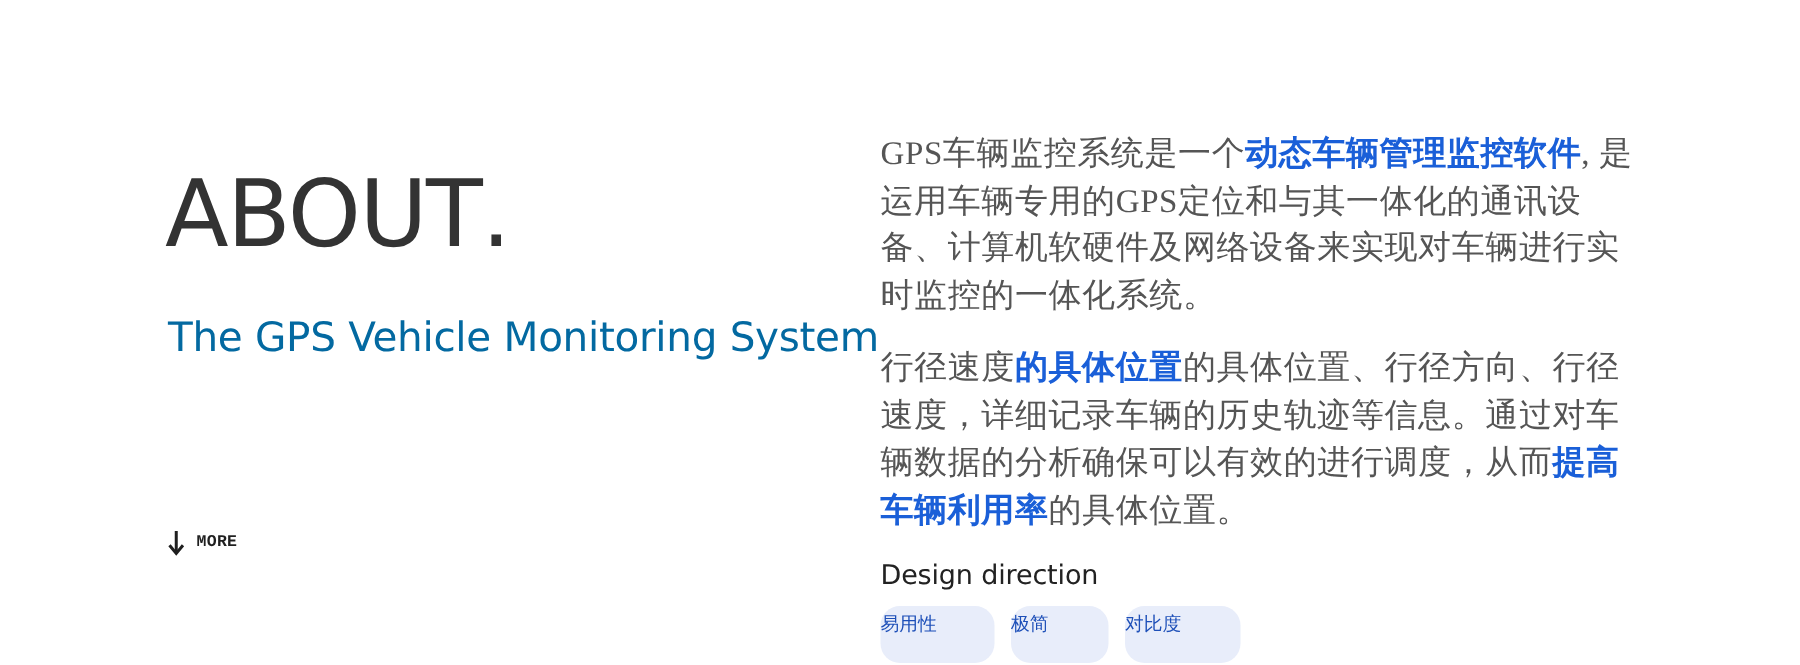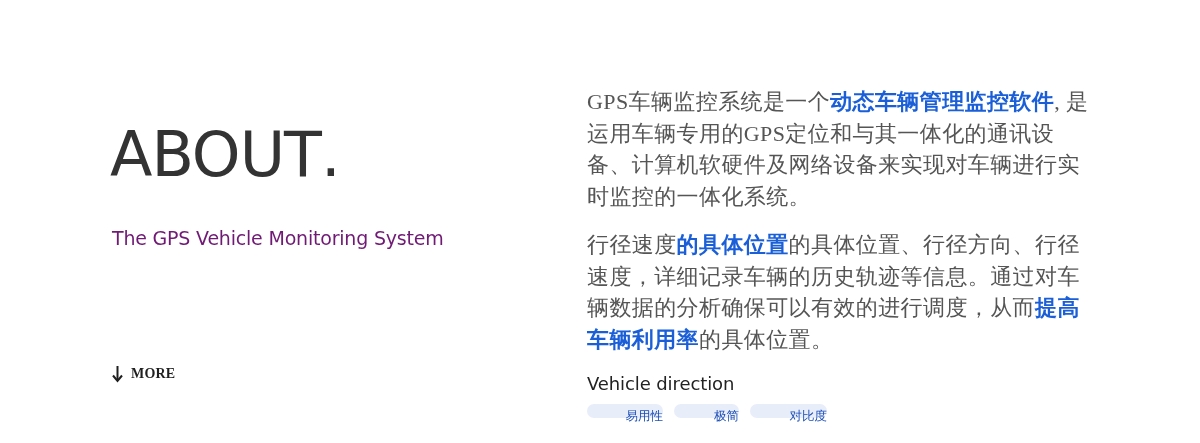--- a/index.html
+++ b/index.html
@@ -17,7 +17,7 @@
     .left {
       position: absolute;
       left: 112px;
-      top: 16px;
+      top: 4px;
       width: 440px;
       height: 394px;
     }

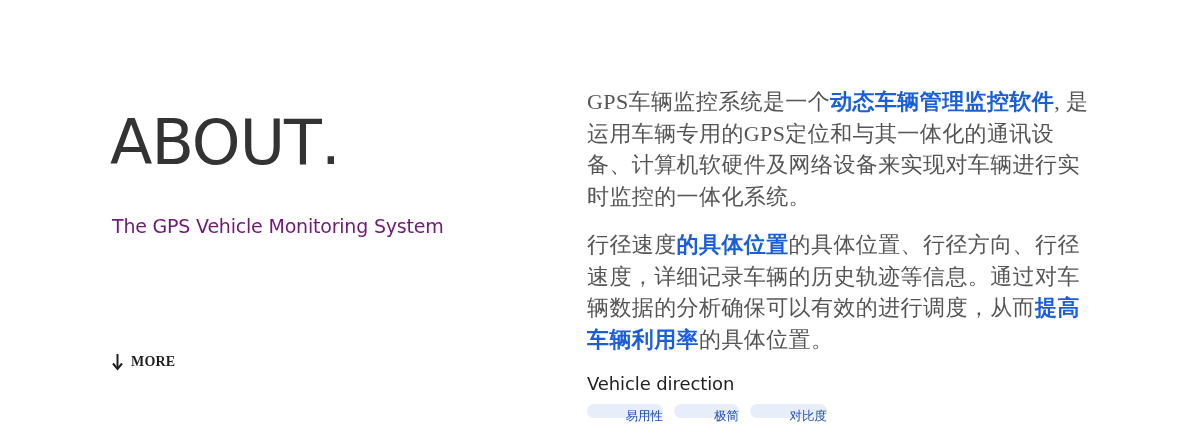--- a/index.html
+++ b/index.html
@@ -44,9 +44,9 @@
       top: 207px;
       margin: 0;
       font-family: "DejaVu Sans", sans-serif;
-      font-size: 19px;
+      font-size: 27px;
       font-weight: 500;
-      color: #701a75;
+      color: #0369a1;
       line-height: 30px;
       white-space: nowrap;
       letter-spacing: -0.2px;

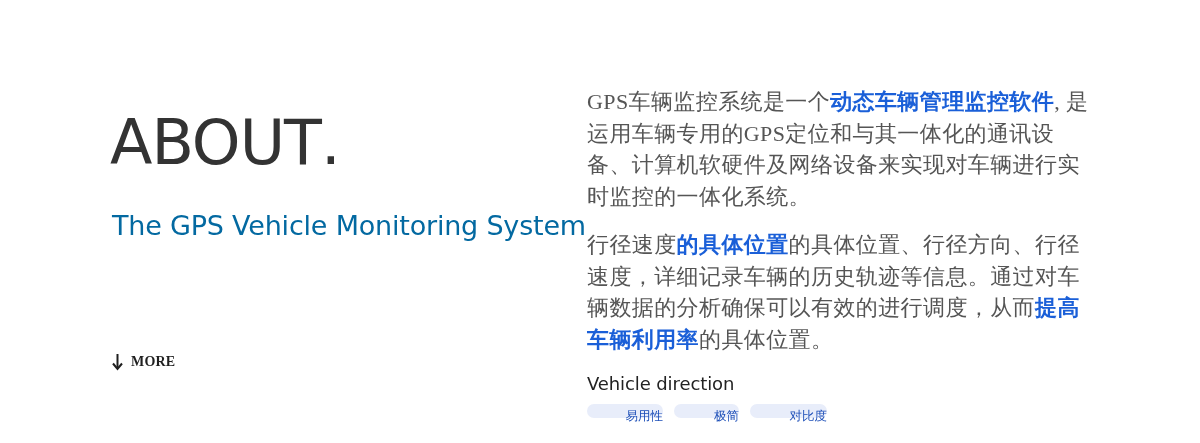--- a/index.html
+++ b/index.html
@@ -68,8 +68,8 @@
       display: inline-block;
     }
     .more-link .label {
-      font-family: Liberation Serif, serif;
-      font-size: 14px;
+      font-family: Liberation Mono, monospace;
+      font-size: 11px;
       font-weight: 600;
       letter-spacing: 0.2px;
       line-height: 20px;

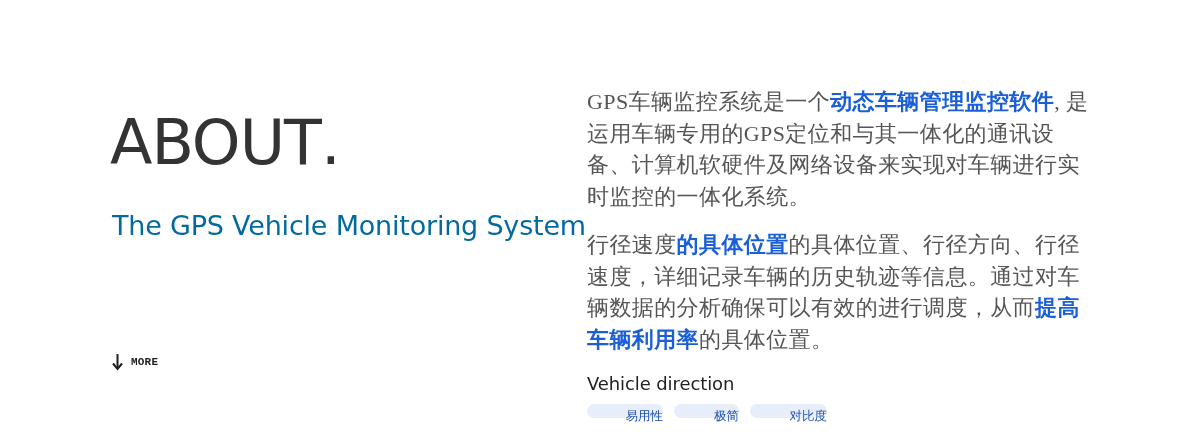--- a/index.html
+++ b/index.html
@@ -149,7 +149,7 @@
 
   <p class="para"><span>行径速度</span><span class="hl">的具体位置</span><span>的具体位置、行径方向、行径速度，详细记录车辆的历史轨迹等信息。通过对车辆数据的分析确保可以有效的进行调度，从而</span><span class="hl">提高车辆利用率</span><span>的具体位置。</span></p>
 
-  <h3 class="design-heading">Vehicle direction</h3>
+  <h3 class="design-heading">Design direction</h3>
 
   <div class="tags">
     <span class="tag t0">易用性</span>

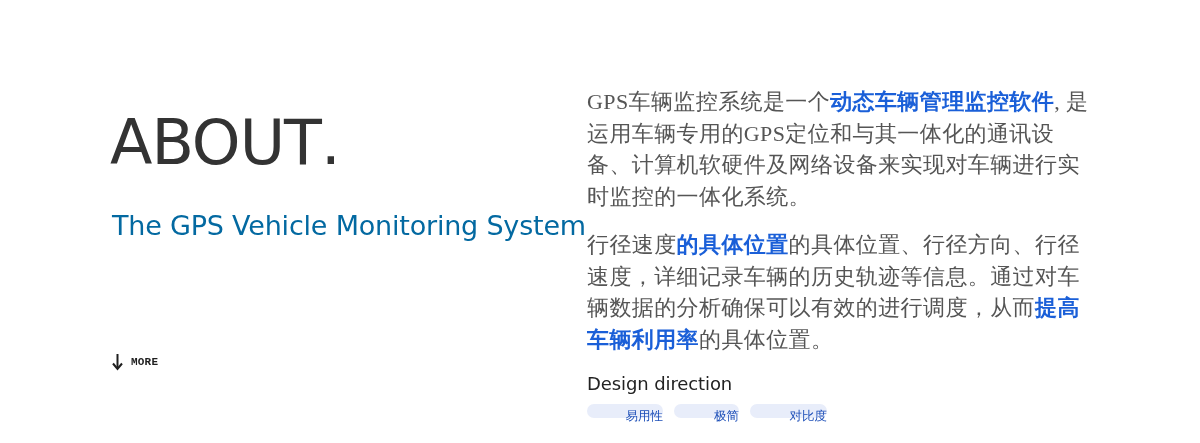--- a/index.html
+++ b/index.html
@@ -113,14 +113,14 @@
       margin-top: 8px;
     }
     .tag {
-      height: 14px;
+      height: 38px;
       border-radius: 13px;
       background: #e8edfa;
       color: #1d4fb8;
       font-family: Liberation Serif, serif;
       font-size: 12.5px;
       line-height: 25px;
-      text-align: right;
+      text-align: left;
       cursor: pointer;
     }
     .tag.t0 { width: 76px; }

